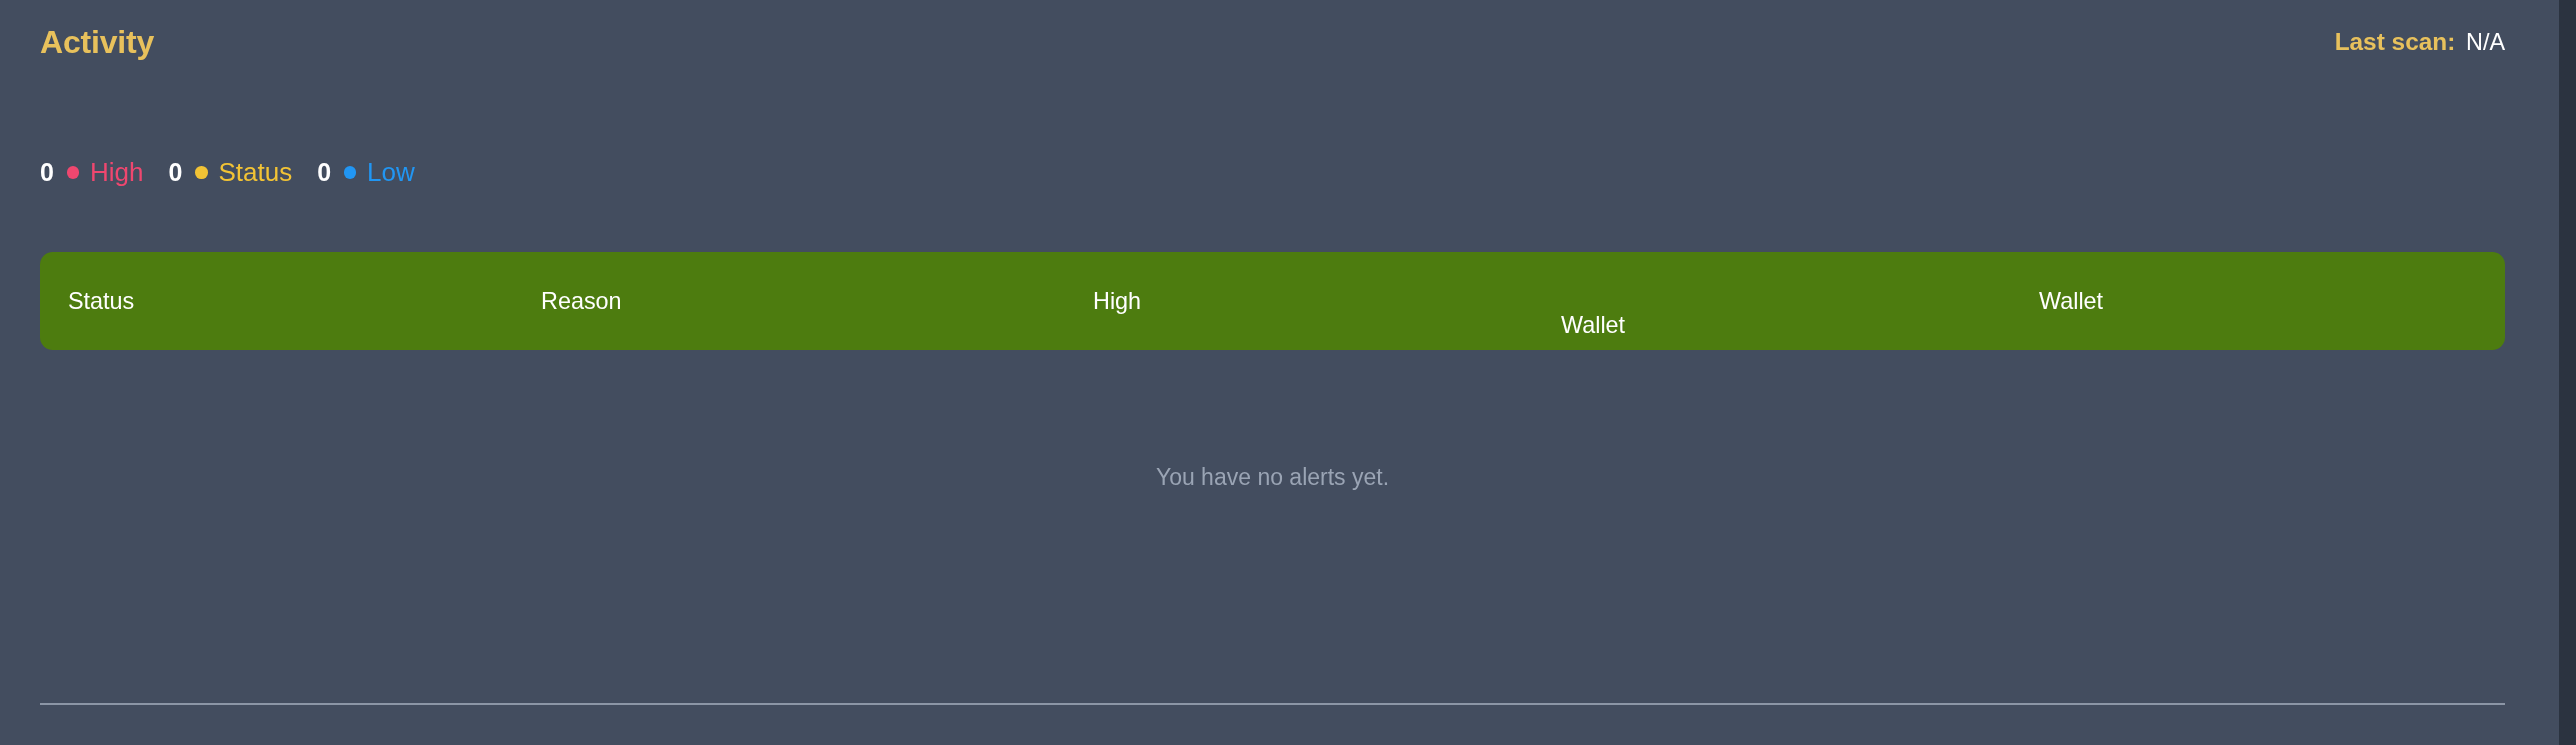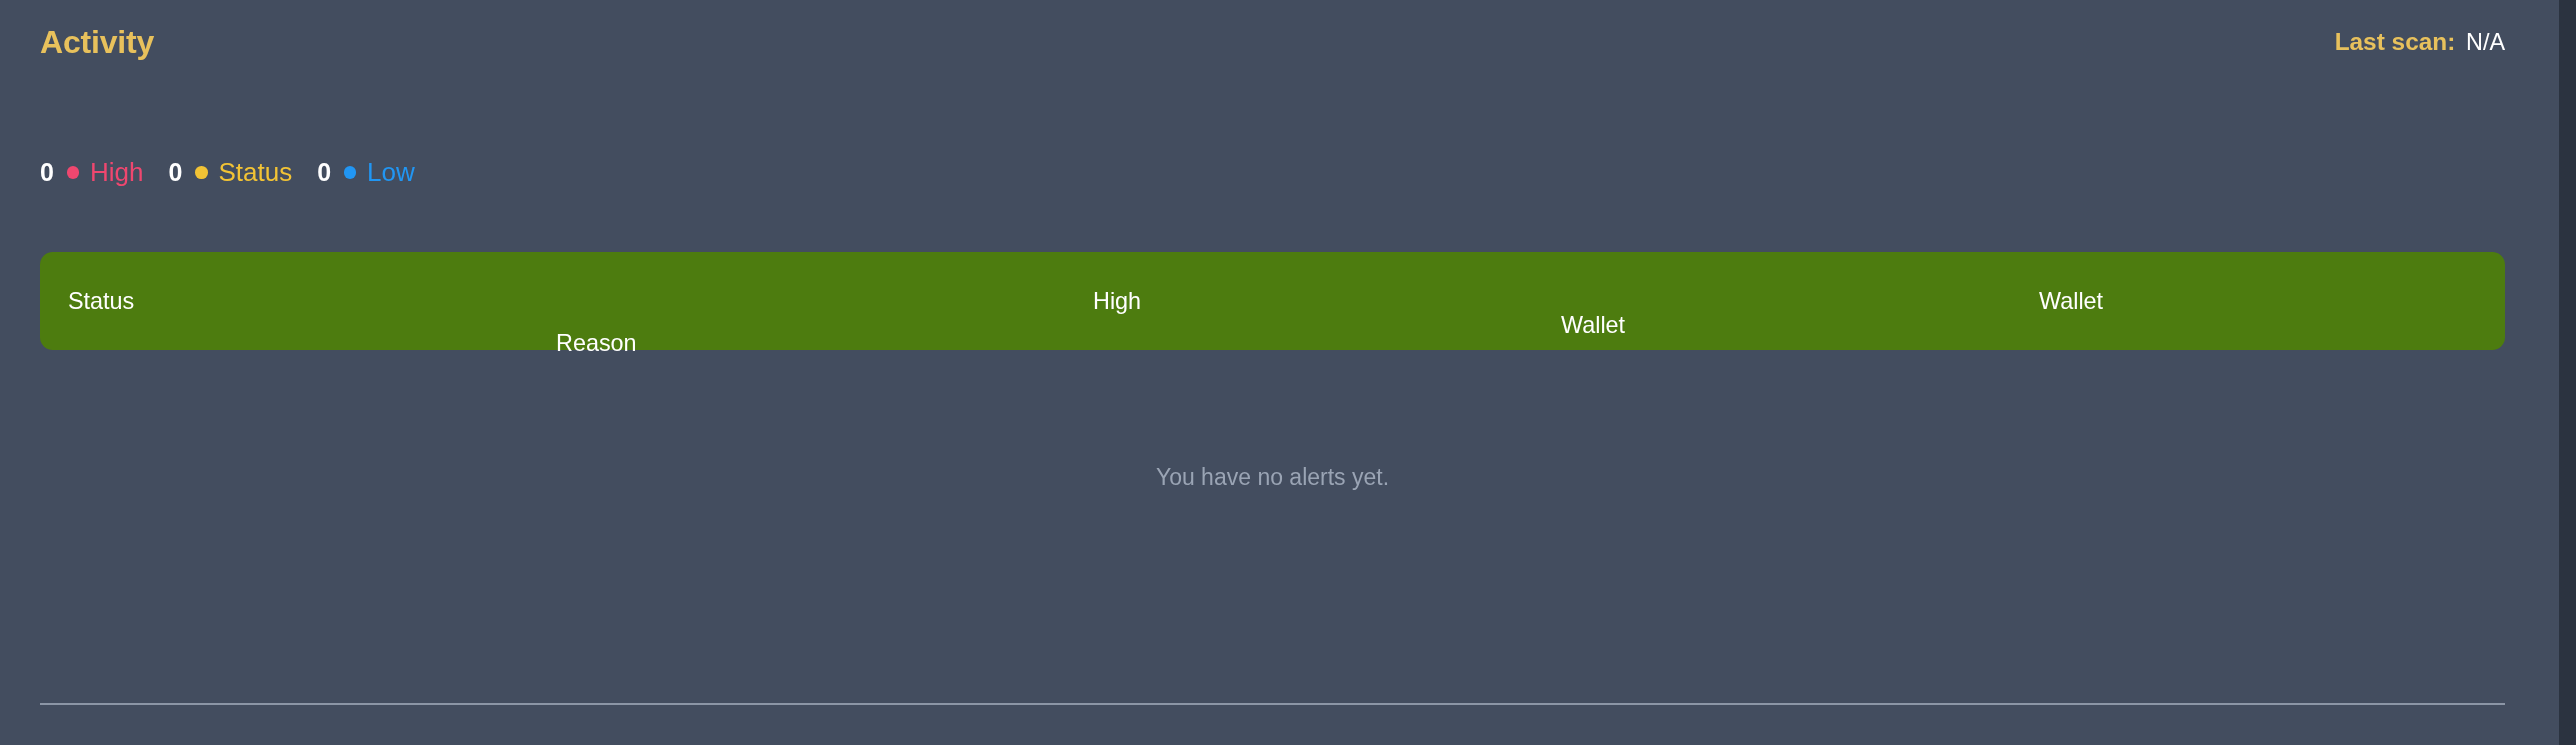--- a/index.html
+++ b/index.html
@@ -150,7 +150,7 @@
   }
 
   .th-status  { left: 28px;   }
-  .th-reason  { left: 516px; margin-top: 42px;  }
+  .th-reason  { left: 501px;  }
   .th-when    { left: 1053px; }
   .th-wallet  { left: 1521px; margin-top: 24px; }
   .th-details { left: 1999px; }

